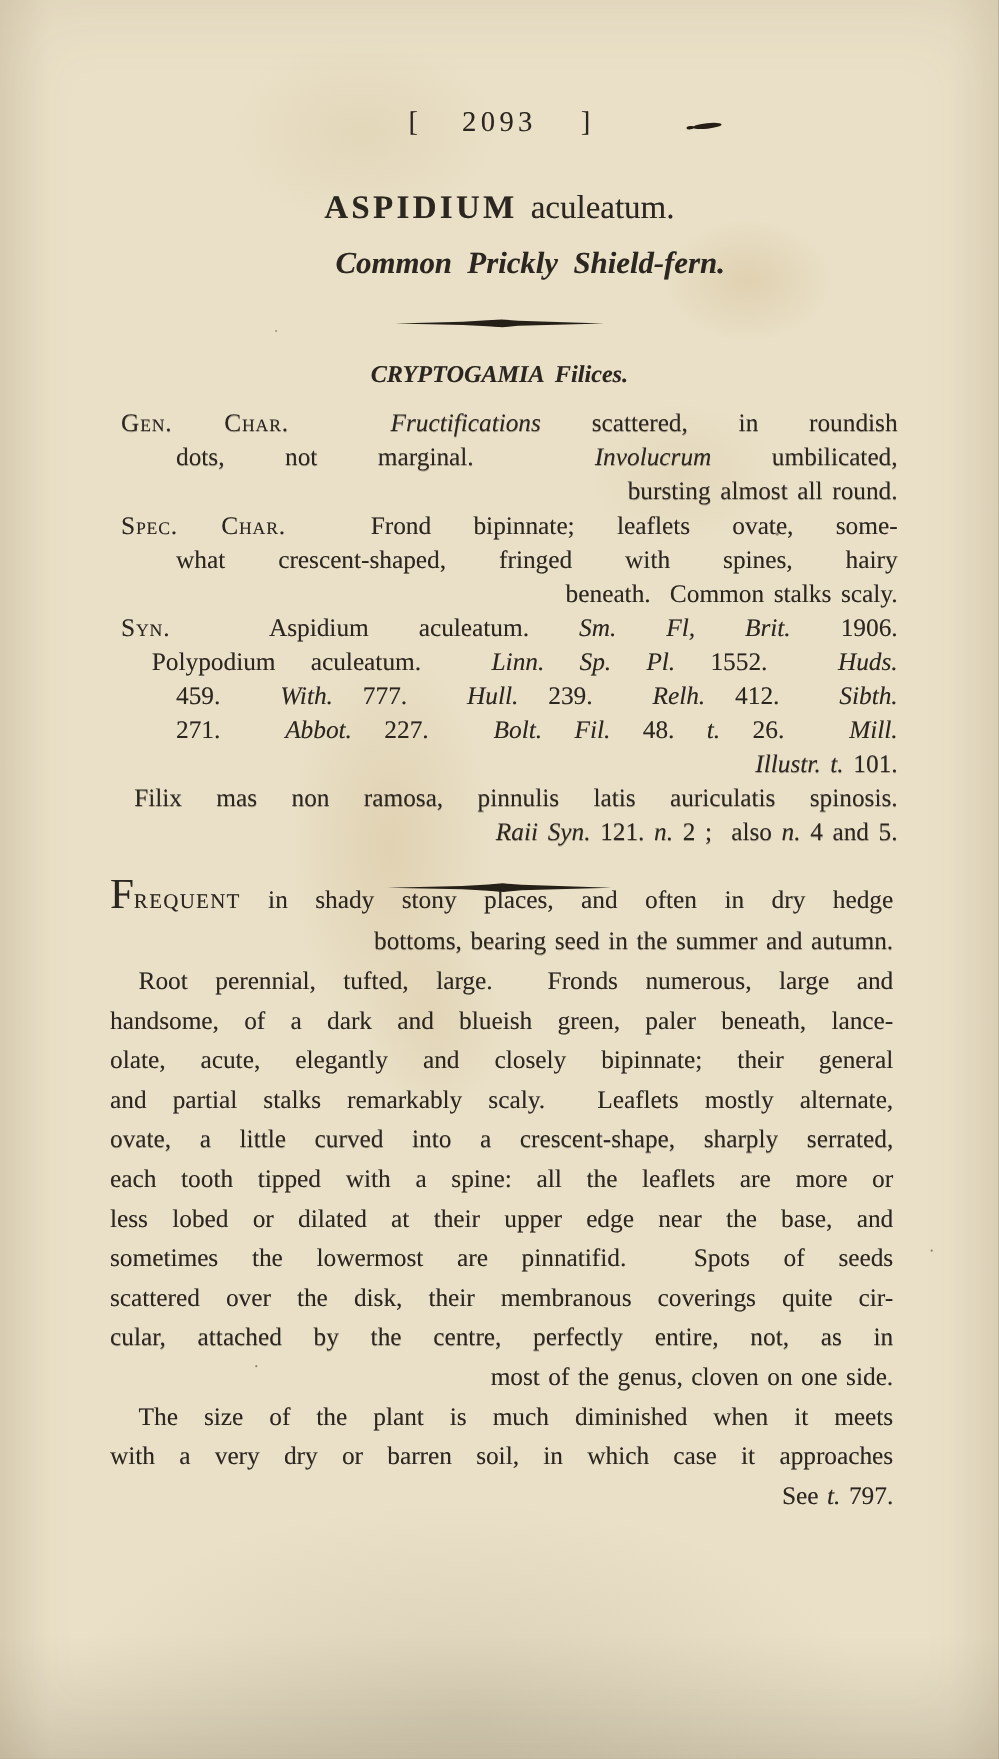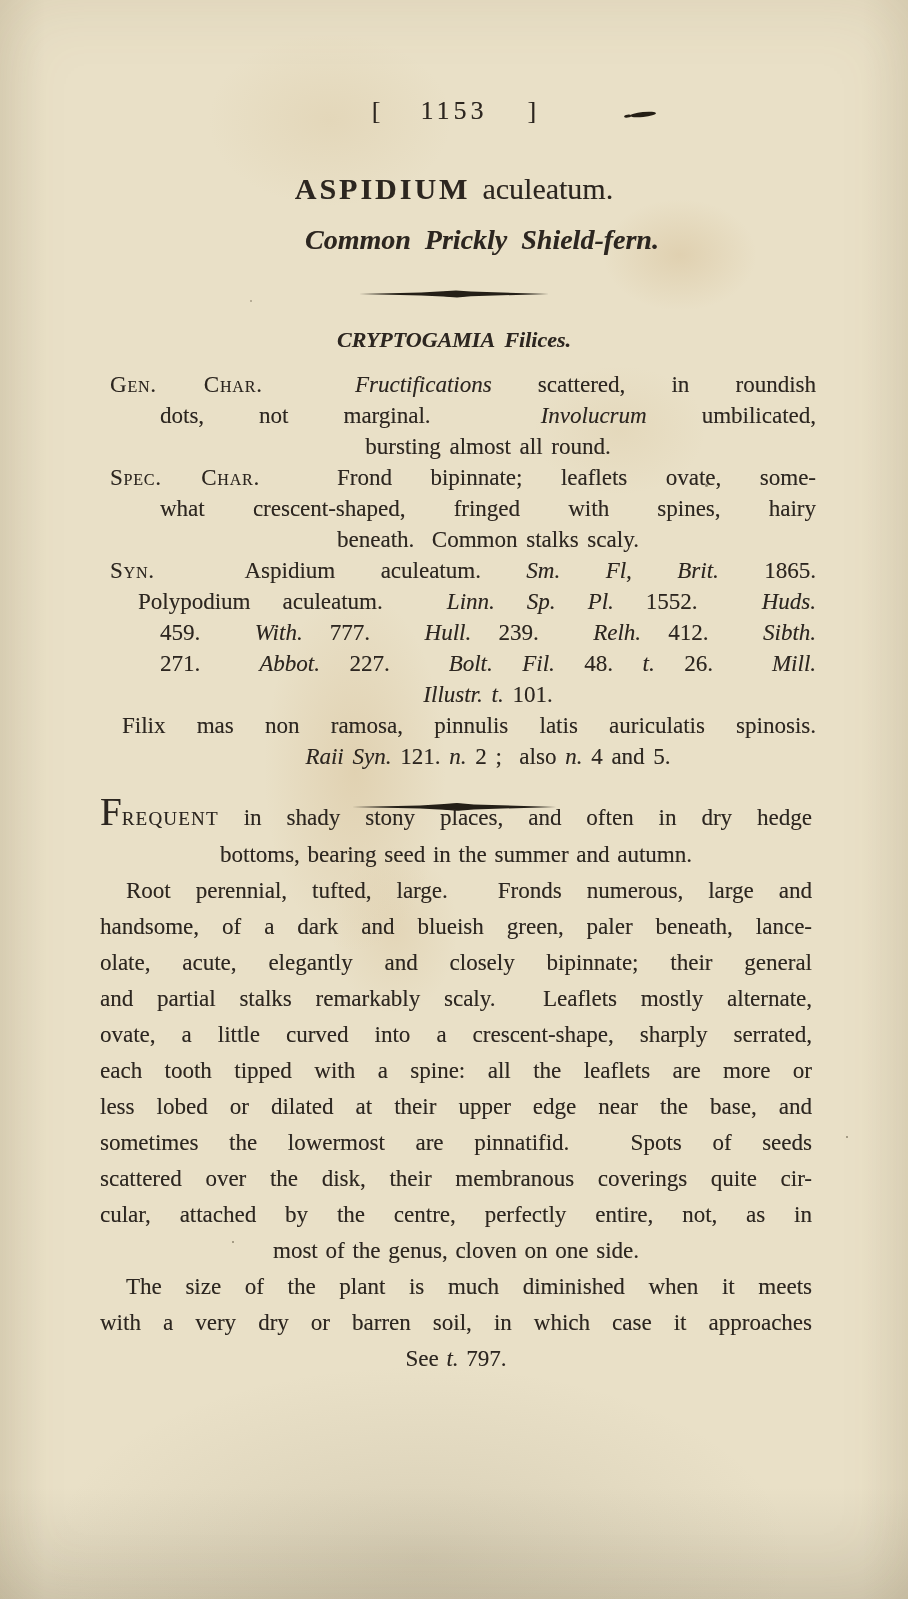--- a/index.html
+++ b/index.html
@@ -67,7 +67,7 @@
 <div class="page">
 
   <div class="pageno txt">
-    <span>[</span><span class="num">1153</span><span>]</span>
+    <span>[</span><span class="num">2093</span><span>]</span>
   </div>
 
   <div class="smudge"></div>

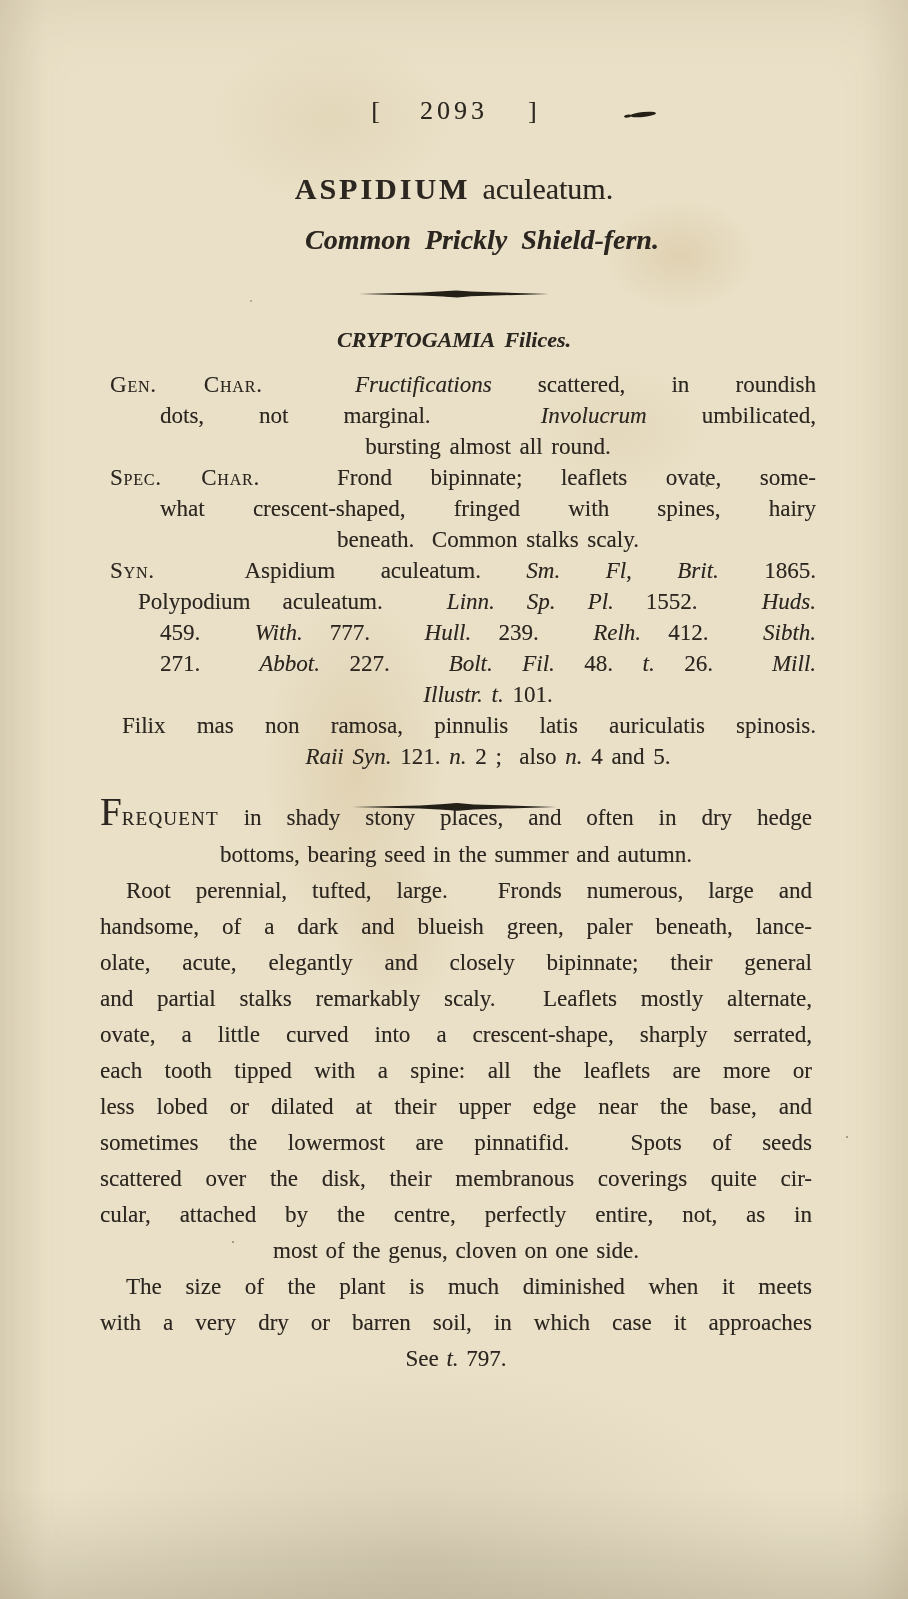--- a/index.html
+++ b/index.html
@@ -44,7 +44,7 @@
   .taxo{position:absolute;top:369px;left:110px;width:706px;font-size:23px;line-height:31px;word-spacing:3px;}
   .bodytext{position:absolute;top:800px;left:100px;width:712px;font-size:23px;line-height:36px;word-spacing:2px;}
 
-  .tline{text-align:center;}
+  .tline{text-align:right;}
   .tline.j{text-align:justify;text-align-last:justify;}
   .tline.ind1{padding-left:50px;}
   .tline.ind08{padding-left:28px;}

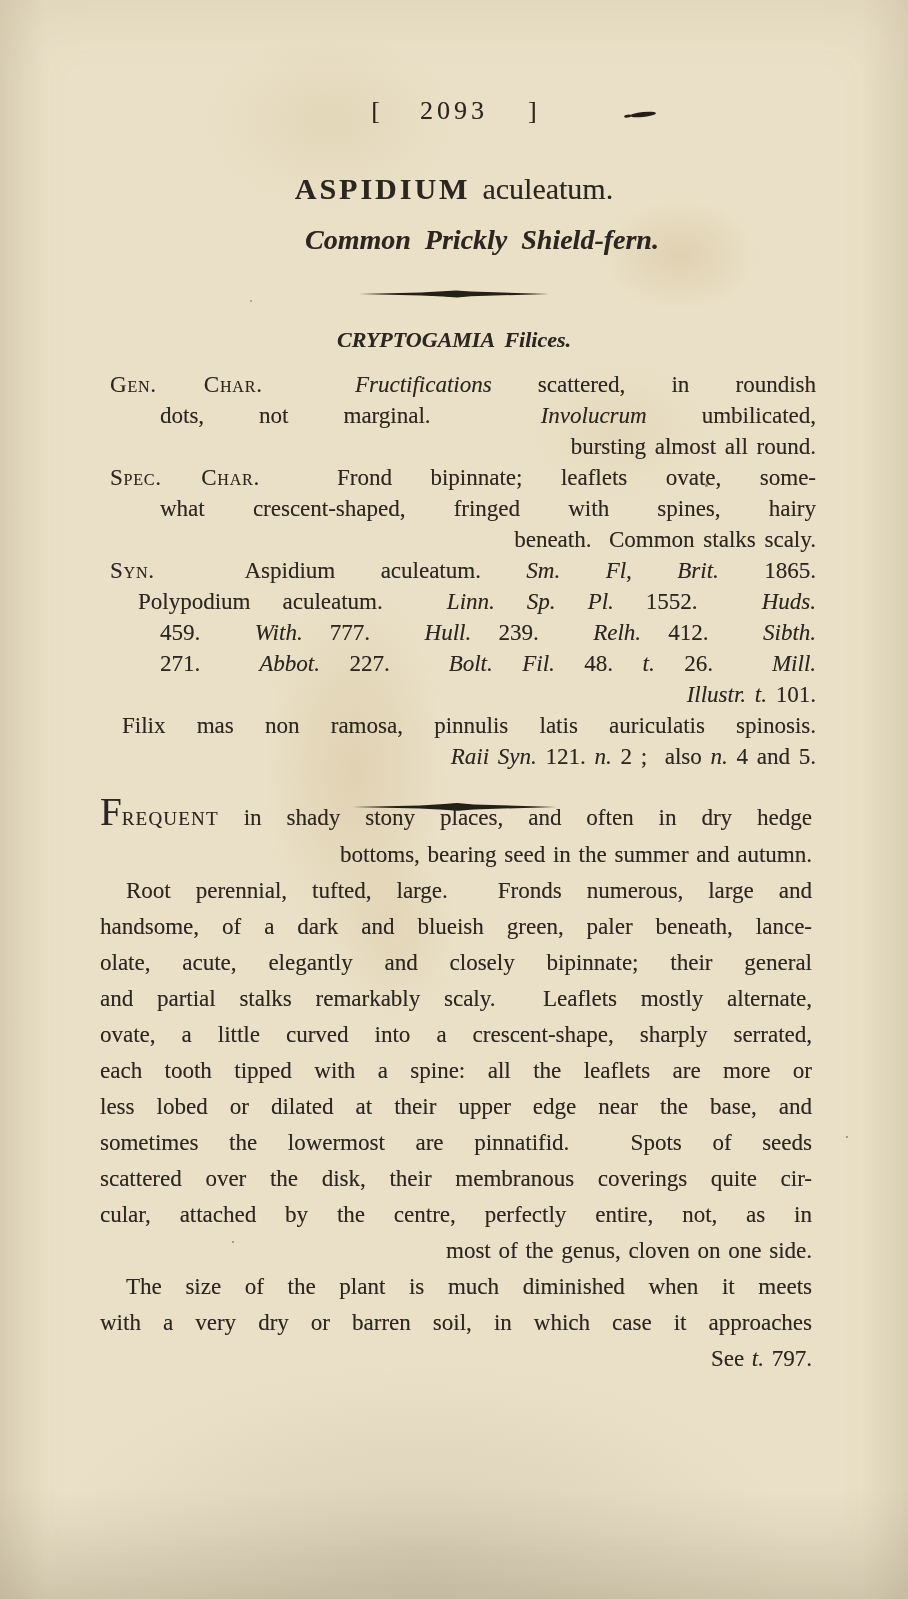--- a/index.html
+++ b/index.html
@@ -94,7 +94,7 @@
       <div class="tline j"><span class="sc">Spec. Char.</span><span>&nbsp; Frond bipinnate; leaflets ovate, some-</span></div>
       <div class="tline j ind1"><span>what crescent-shaped, fringed with spines, hairy</span></div>
       <div class="tline ind1"><span>beneath.&nbsp; Common stalks scaly.</span></div>
-      <div class="tline j"><span class="sc">Syn.</span><span>&nbsp; Aspidium aculeatum. </span><span class="i">Sm. Fl, Brit.</span><span> 1865.</span></div>
+      <div class="tline j"><span class="sc">Syn.</span><span>&nbsp; Aspidium aculeatum. </span><span class="i">Sm. Fl, Brit.</span><span> 1906.</span></div>
       <div class="tline j ind08"><span>Polypodium aculeatum.&nbsp; </span><span class="i">Linn. Sp. Pl.</span><span> 1552.&nbsp; </span><span class="i">Huds.</span></div>
       <div class="tline j ind1"><span>459.&nbsp; </span><span class="i">With.</span><span> 777.&nbsp; </span><span class="i">Hull.</span><span> 239.&nbsp; </span><span class="i">Relh.</span><span> 412.&nbsp; </span><span class="i">Sibth.</span></div>
       <div class="tline j ind1"><span>271.&nbsp; </span><span class="i">Abbot.</span><span> 227.&nbsp; </span><span class="i">Bolt. Fil.</span><span> 48. </span><span class="i">t.</span><span> 26.&nbsp; </span><span class="i">Mill.</span></div>

